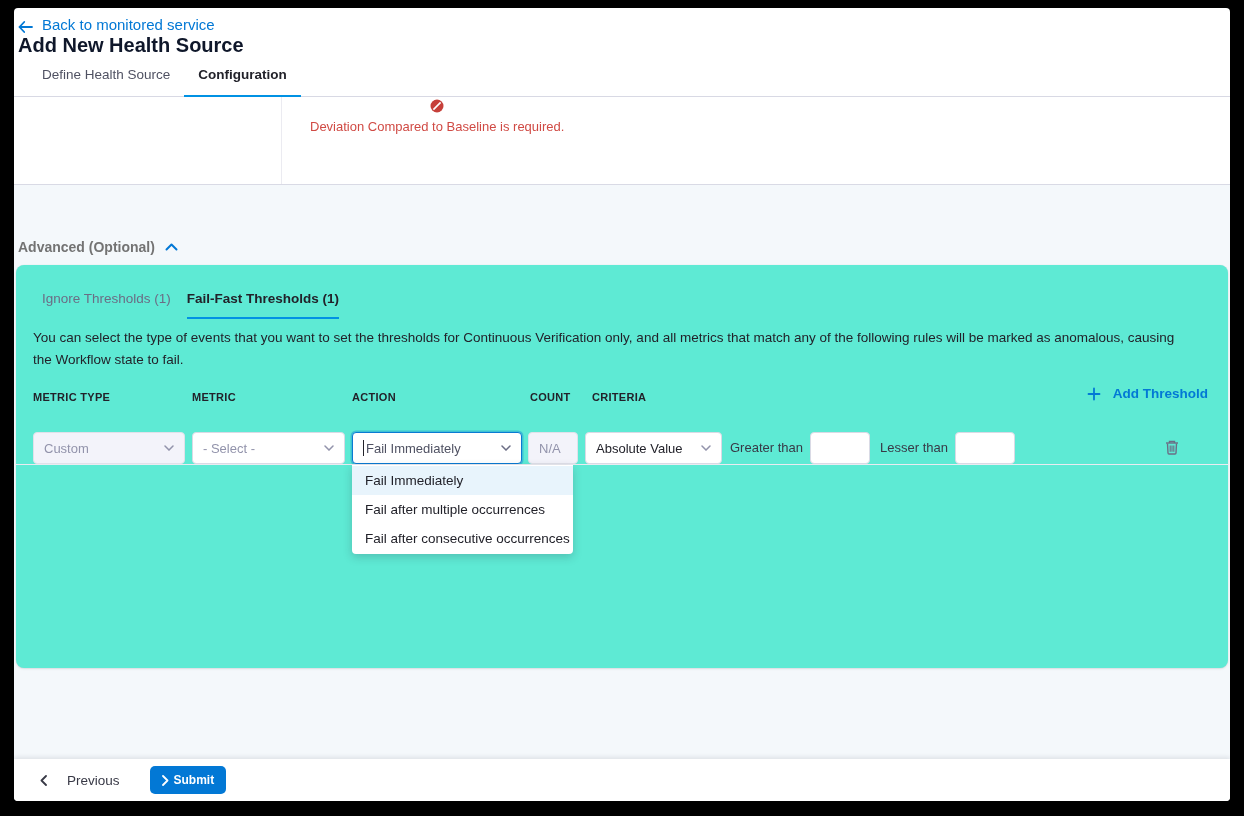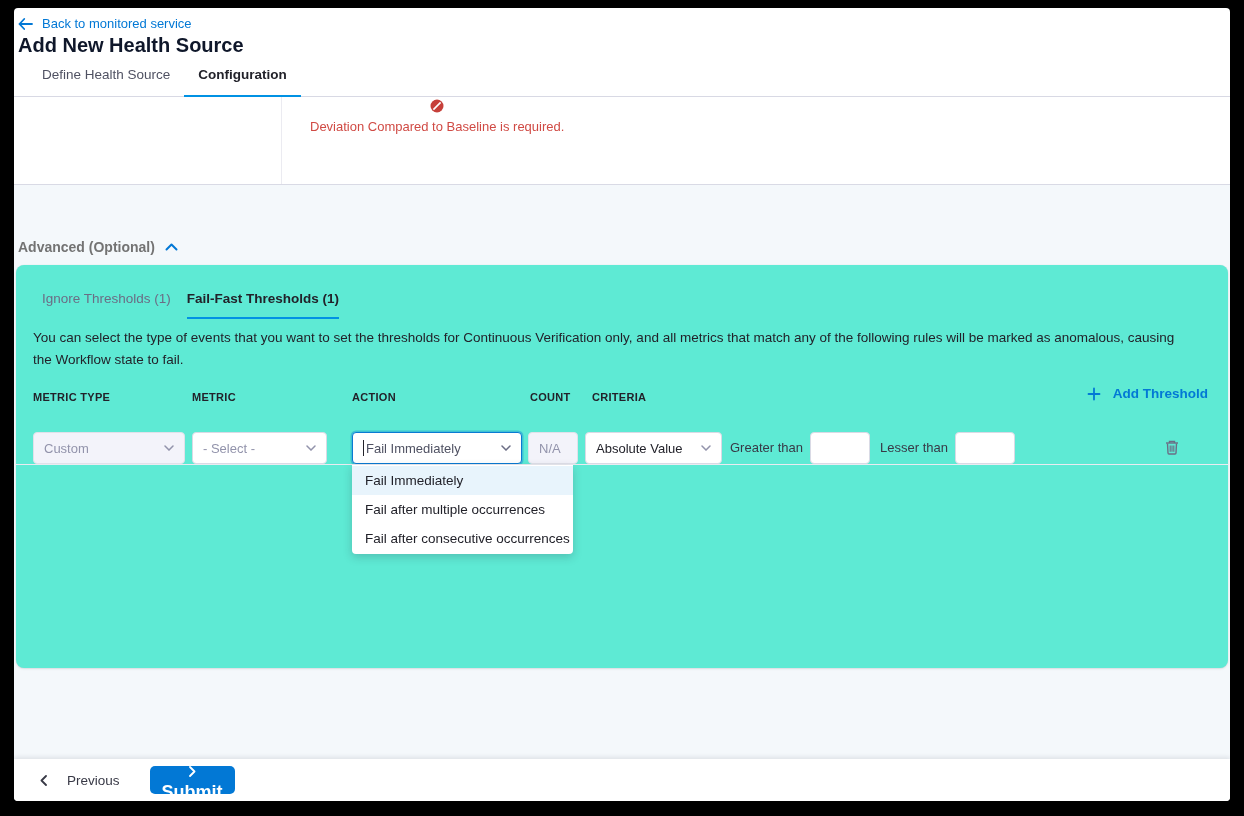--- a/index.html
+++ b/index.html
@@ -17,8 +17,8 @@
 
   
   .back-row {
-    position:absolute; top:8px; left:4px; display:flex; align-items:center; gap:9px;
-    color:#0278d5; font-size:13px; font-weight:500; cursor:pointer;
+    position:absolute; top:8px; left:4px; display:flex; align-items:flex-end; gap:9px;
+    color:#0278d5; font-size:15px; font-weight:500; cursor:pointer;
   }
   .page-title {
     position:absolute; top:26px; left:4px;

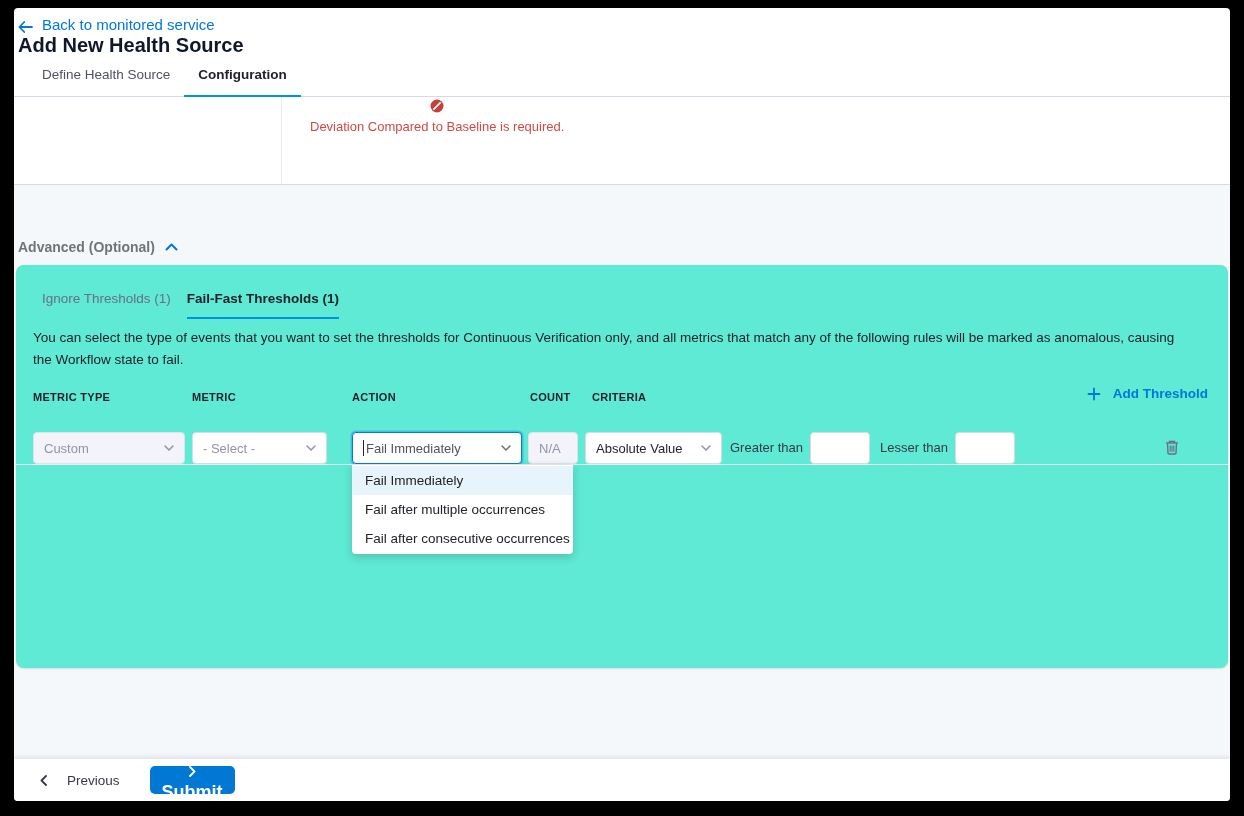--- a/index.html
+++ b/index.html
@@ -223,7 +223,7 @@
           </span>
         </div>
 
-        <div class="ctl placeholder" style="left:176px; width:135px">
+        <div class="ctl placeholder" style="left:176px; width:153px">
           <span class="val">- Select -</span>
           <span class="icon">
             <svg width="10" height="6" viewBox="0 0 10 6">

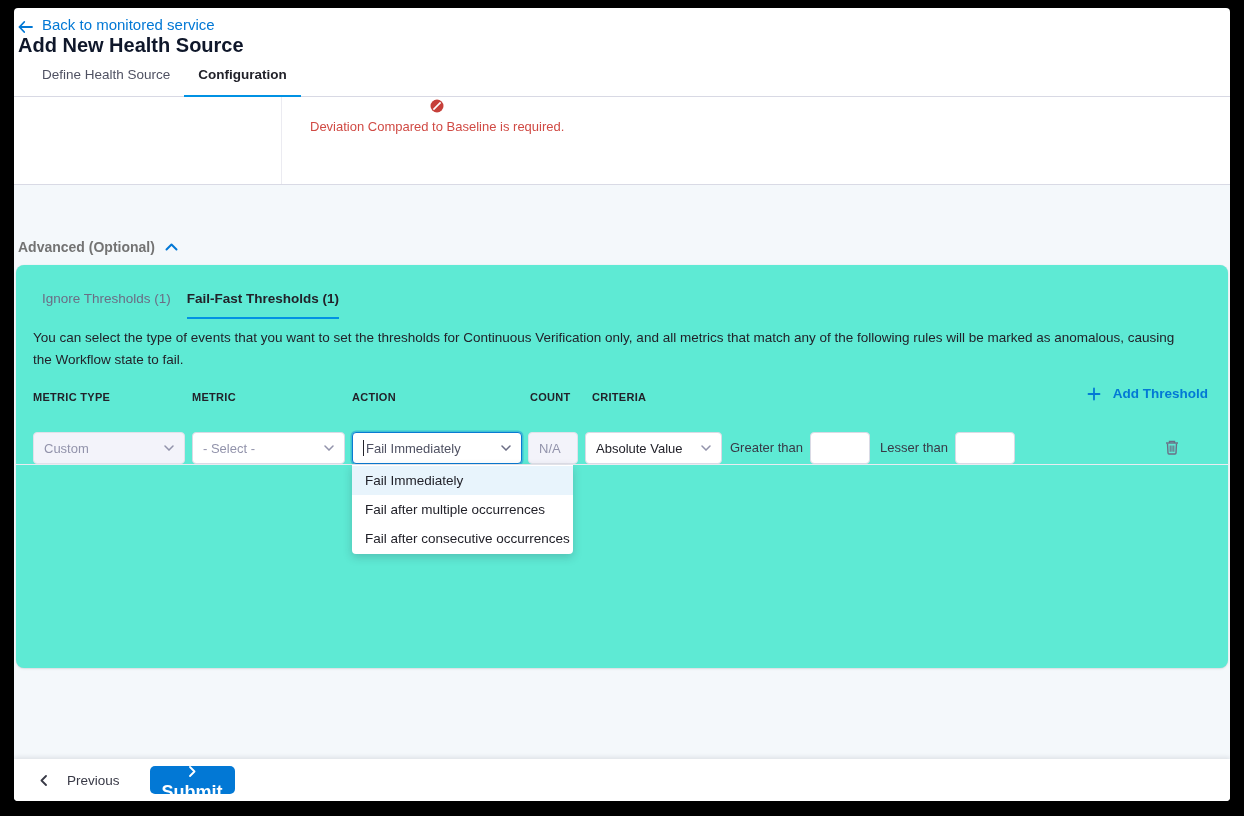--- a/index.html
+++ b/index.html
@@ -138,8 +138,8 @@
   }
   .submit-btn {
     display:flex; align-items:center; gap:5px; background:#0278d5; color:#fff;
-    height:28px; padding:0 12px; border-radius:5px; font-size:18px; font-weight:600;
-    border:none; cursor:pointer; font-family:"Liberation Sans", sans-serif;flex-direction:column;
+    height:28px; padding:0 12px; border-radius:5px; font-size:12px; font-weight:600;
+    border:none; cursor:pointer; font-family:"Liberation Sans", sans-serif;
   }
   .icon { line-height:0; display:inline-flex; }
 </style>

